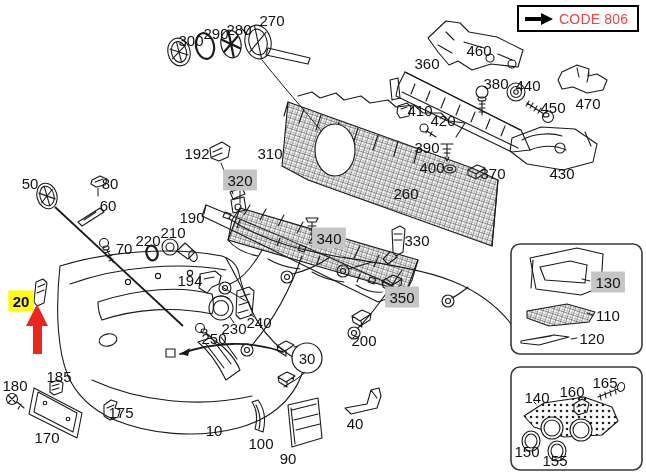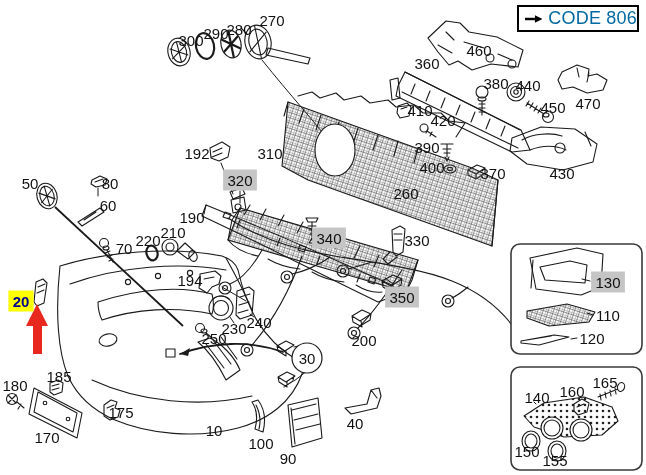--- a/index.html
+++ b/index.html
@@ -7,7 +7,7 @@
          font-family:"Liberation Sans",sans-serif;}
   #code-box{position:absolute;left:517px;top:5px;width:122px;height:27px;border:2px solid #000;
             display:flex;align-items:center;gap:6px;padding-left:6px;box-sizing:border-box;}
-  #code-box .code-text{font-size:18px;color:#0369a1;white-space:nowrap;letter-spacing:.2px;}
+  #code-box .code-text{font-size:14px;color:#ef4444;white-space:nowrap;letter-spacing:.2px;}
   svg text.lbl{font-family:"Liberation Sans",sans-serif;font-size:15px;fill:#111;}
   svg text.lbl-selected{fill:#00008b;font-weight:bold;}
   .part{stroke:#1a1a1a;stroke-width:1.1;fill:none;stroke-linejoin:round;stroke-linecap:round;}

